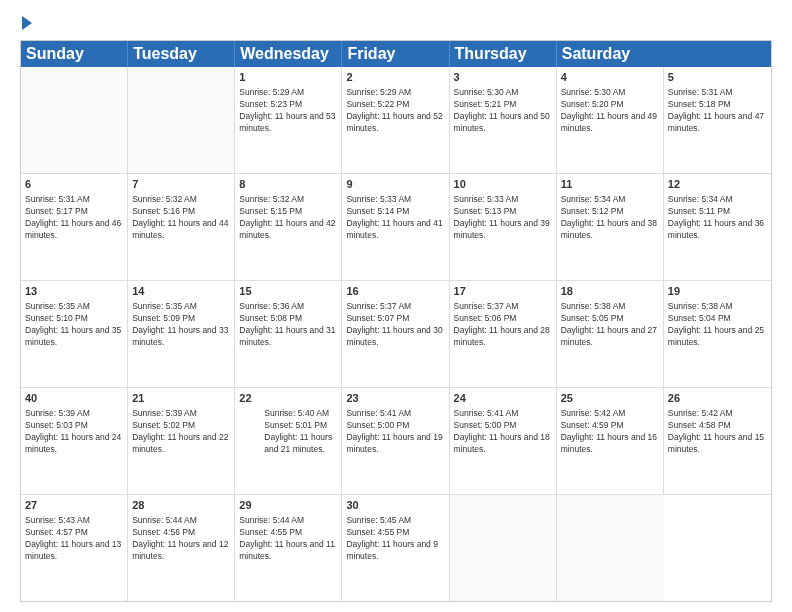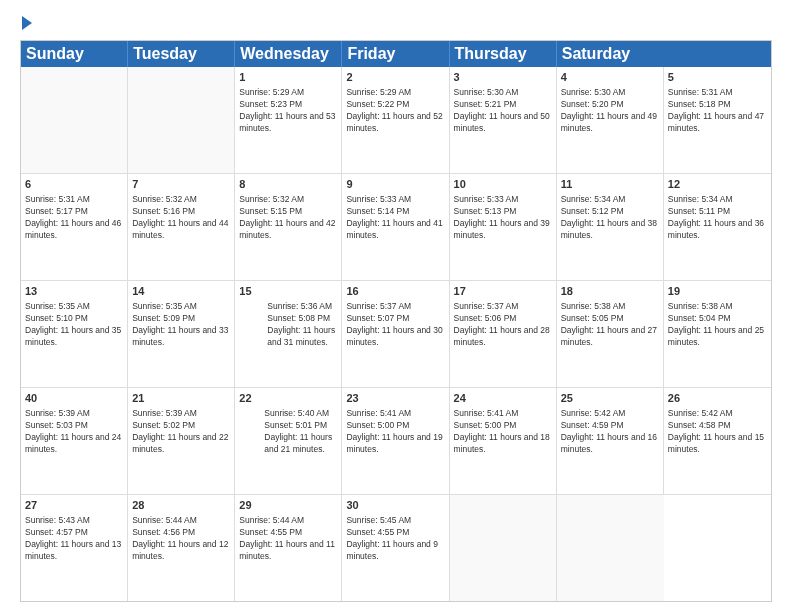--- a/index.html
+++ b/index.html
@@ -238,7 +238,7 @@
           </div>
           <div class="cal-cell">
             <span class="day-num">15</span>
-            <div class="sun-info" style="white-space: pre-line; margin-left: 28px;">Sunrise: 5:36 AM
+            <div class="sun-info" style="white-space: pre-line;">Sunrise: 5:36 AM
 Sunset: 5:08 PM
 Daylight: 11 hours and 31 minutes.</div>
           </div>

